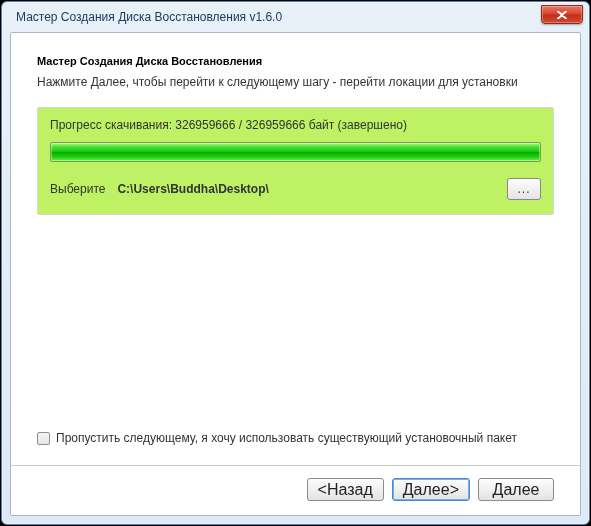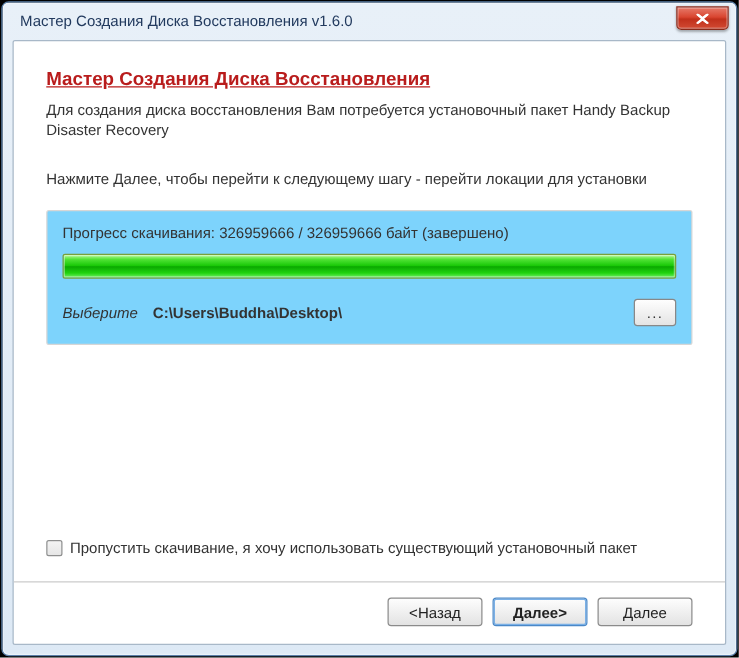--- a/index.html
+++ b/index.html
@@ -63,11 +63,10 @@
     padding: 22px 26px 14px 26px;
   }
   .heading {
-    font-size: 15px;
+    font-size: 11px;
     font-weight: bold;
-    color: #b91c1c;
+    color: #000000;
     margin-bottom: 8px;
-    text-decoration: underline;
   }
   .subtext {
     color: #333;

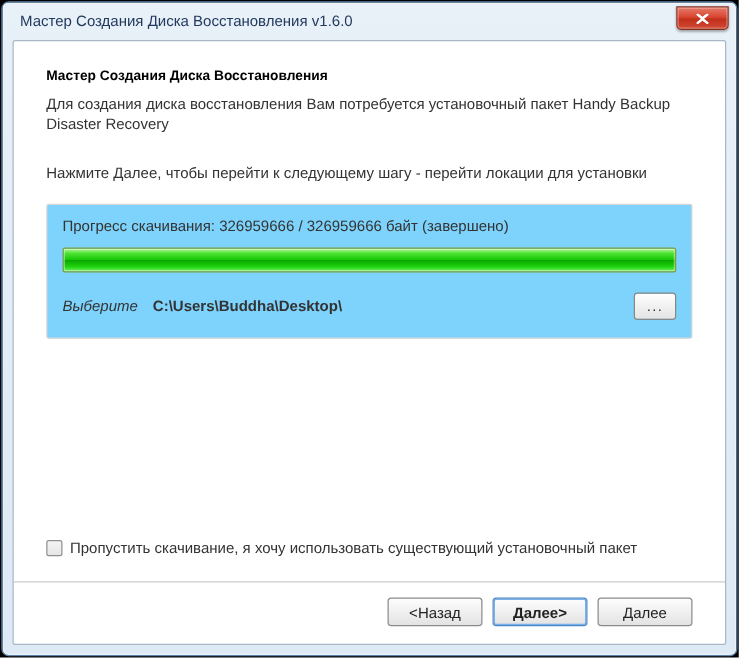--- a/index.html
+++ b/index.html
@@ -183,7 +183,6 @@
 
   <div class="client">
     <div class="heading">Мастер Создания Диска Восстановления</div>
-    <div class="subtext">Для создания диска восстановления Вам потребуется установочный пакет Handy Backup Disaster Recovery</div>
     <div class="instruction">Нажмите Далее, чтобы перейти к следующему шагу - перейти локации для установки</div>
 
     <div class="progress-panel">

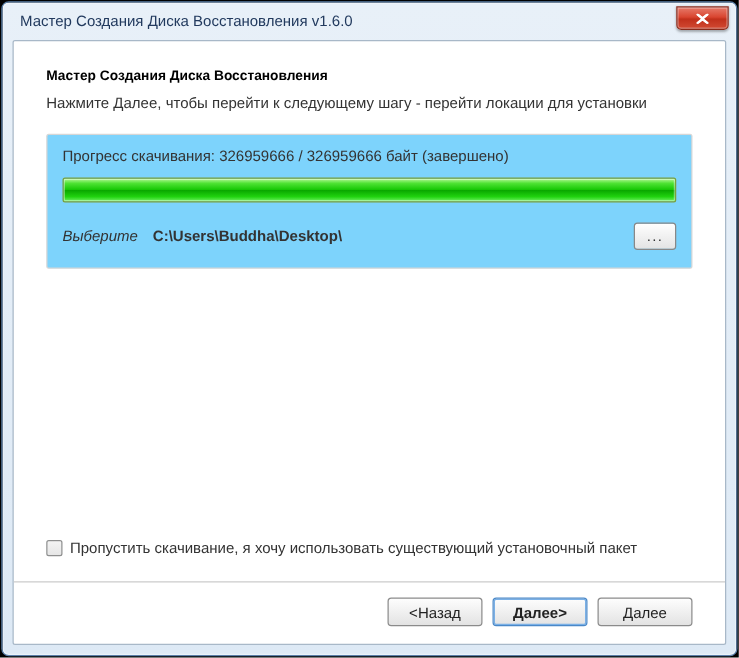--- a/index.html
+++ b/index.html
@@ -79,7 +79,7 @@
   }
   .progress-panel {
     border: 1px solid #d6d6d6;
-    background: #7dd3fc;
+    background: #bef264;
     padding: 10px 12px 14px 12px;
     border-radius: 2px;
   }

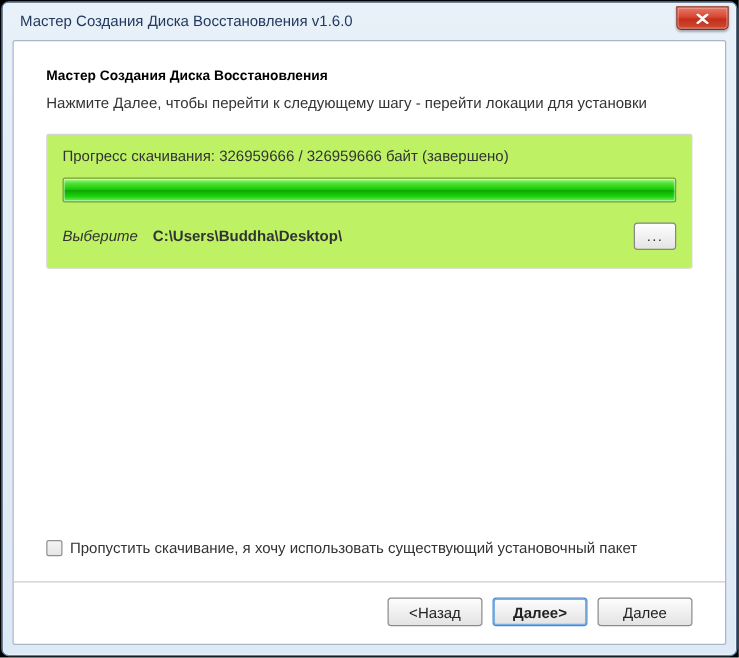--- a/index.html
+++ b/index.html
@@ -107,7 +107,7 @@
     align-items: center;
     gap: 12px;
   }
-  .path-label { color: #333; font-style: italic; }
+  .path-label { color: #333; }
   .path-value { flex: 1; color: #333; font-weight: bold; }
   .browse-btn {
     width: 34px;

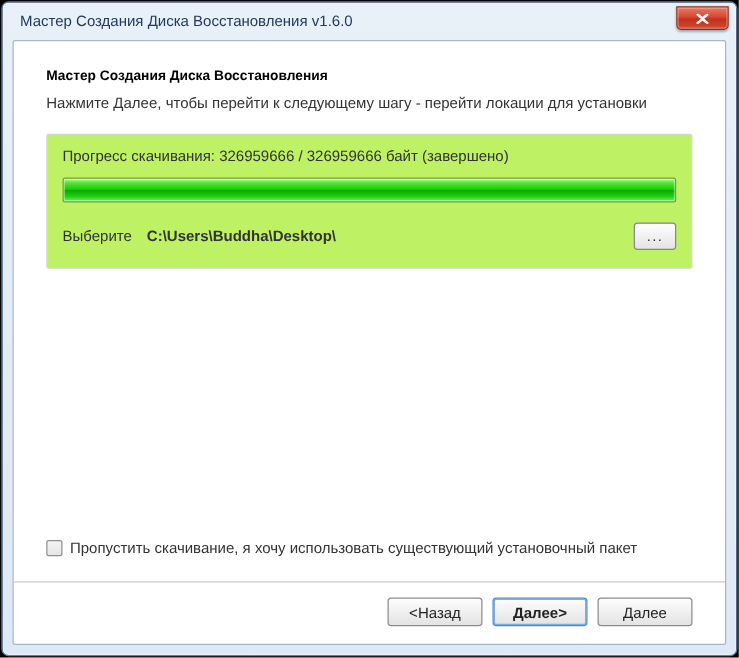--- a/index.html
+++ b/index.html
@@ -199,7 +199,7 @@
 
     <div class="skip-row">
       <div class="checkbox"></div>
-      <span>Пропустить скачивание, я хочу использовать существующий установочный пакет</span>
+      <span>Пропустить следующему, я хочу использовать существующий установочный пакет</span>
     </div>
 
     <div class="sep"></div>

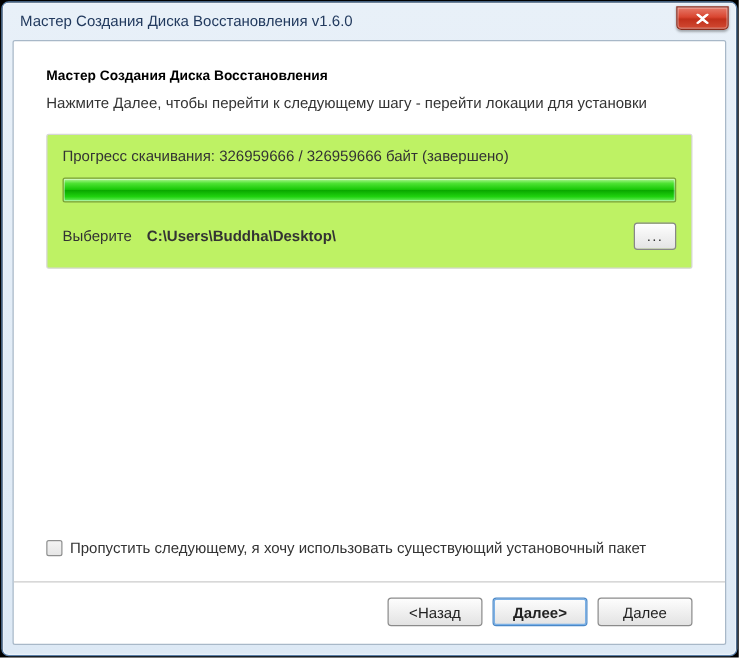--- a/index.html
+++ b/index.html
@@ -154,7 +154,7 @@
     border: 1px solid #8b8b8b;
     background: linear-gradient(to bottom, #fdfdfd, #e3e3e3);
     border-radius: 3px;
-    font-size: 12px;
+    font-size: 16px;
     color: #222;
     display: flex;
     align-items: center;

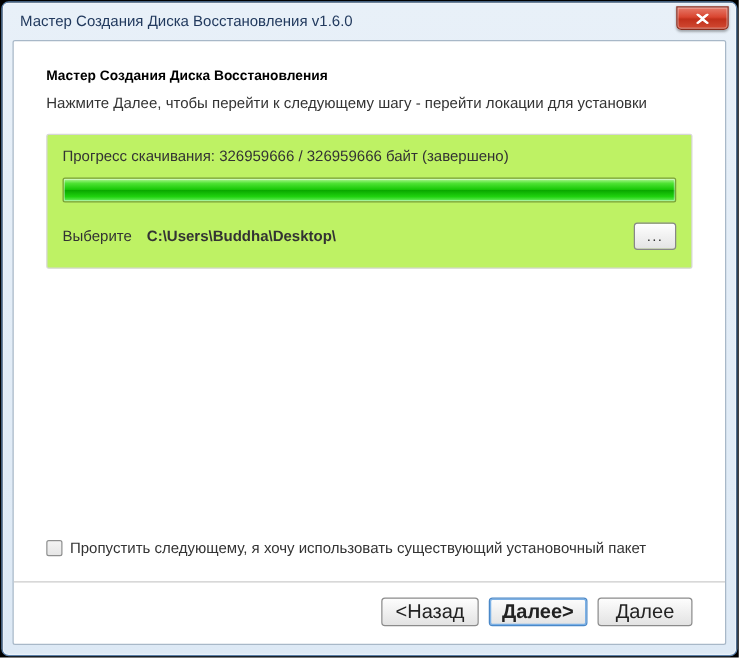--- a/index.html
+++ b/index.html
@@ -164,7 +164,6 @@
   .btn.default {
     border-color: #4a88c8;
     box-shadow: 0 0 0 1px #7ab0e6 inset;
-    font-weight: bold;
   }
 </style>
 </head>

